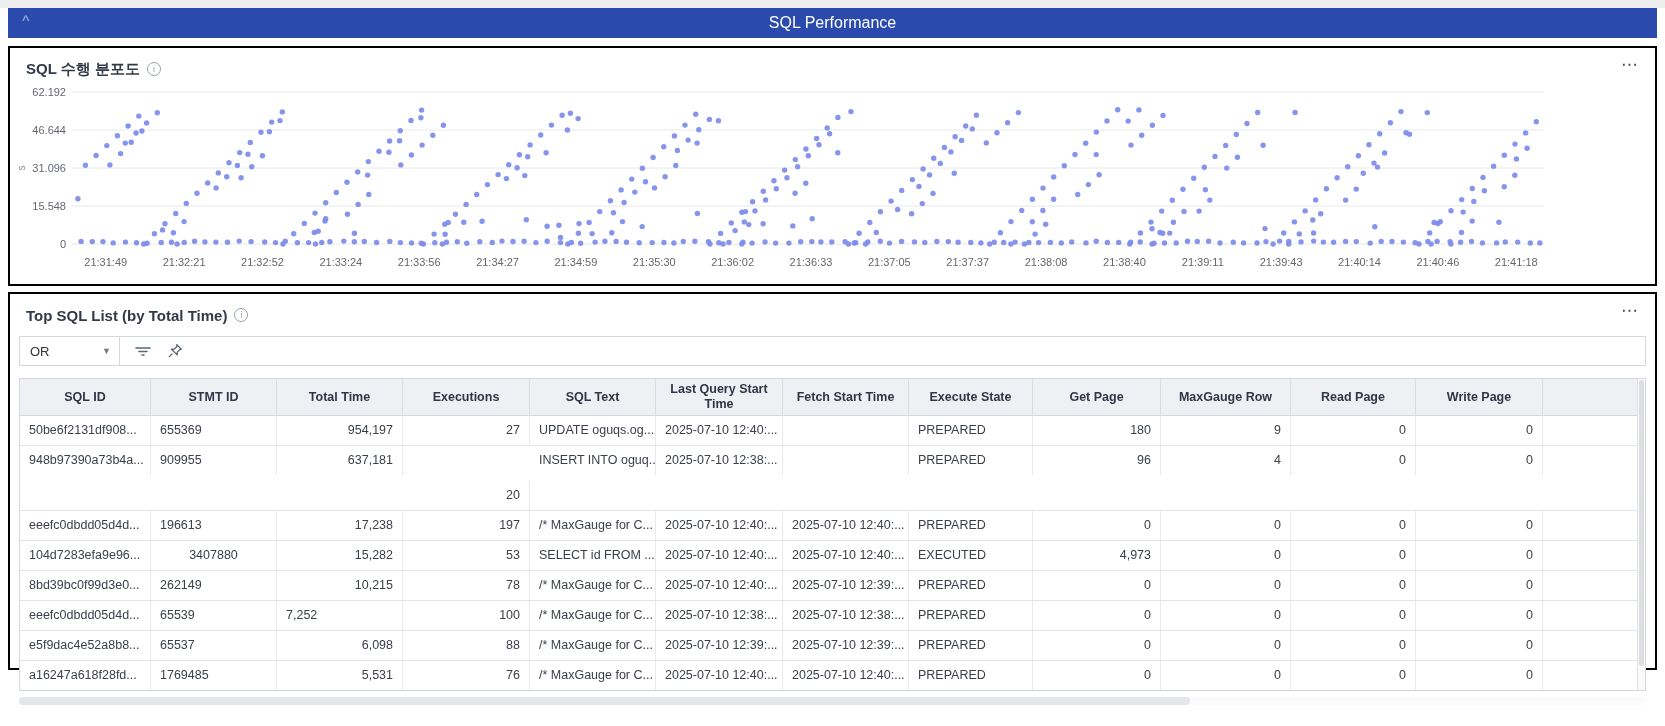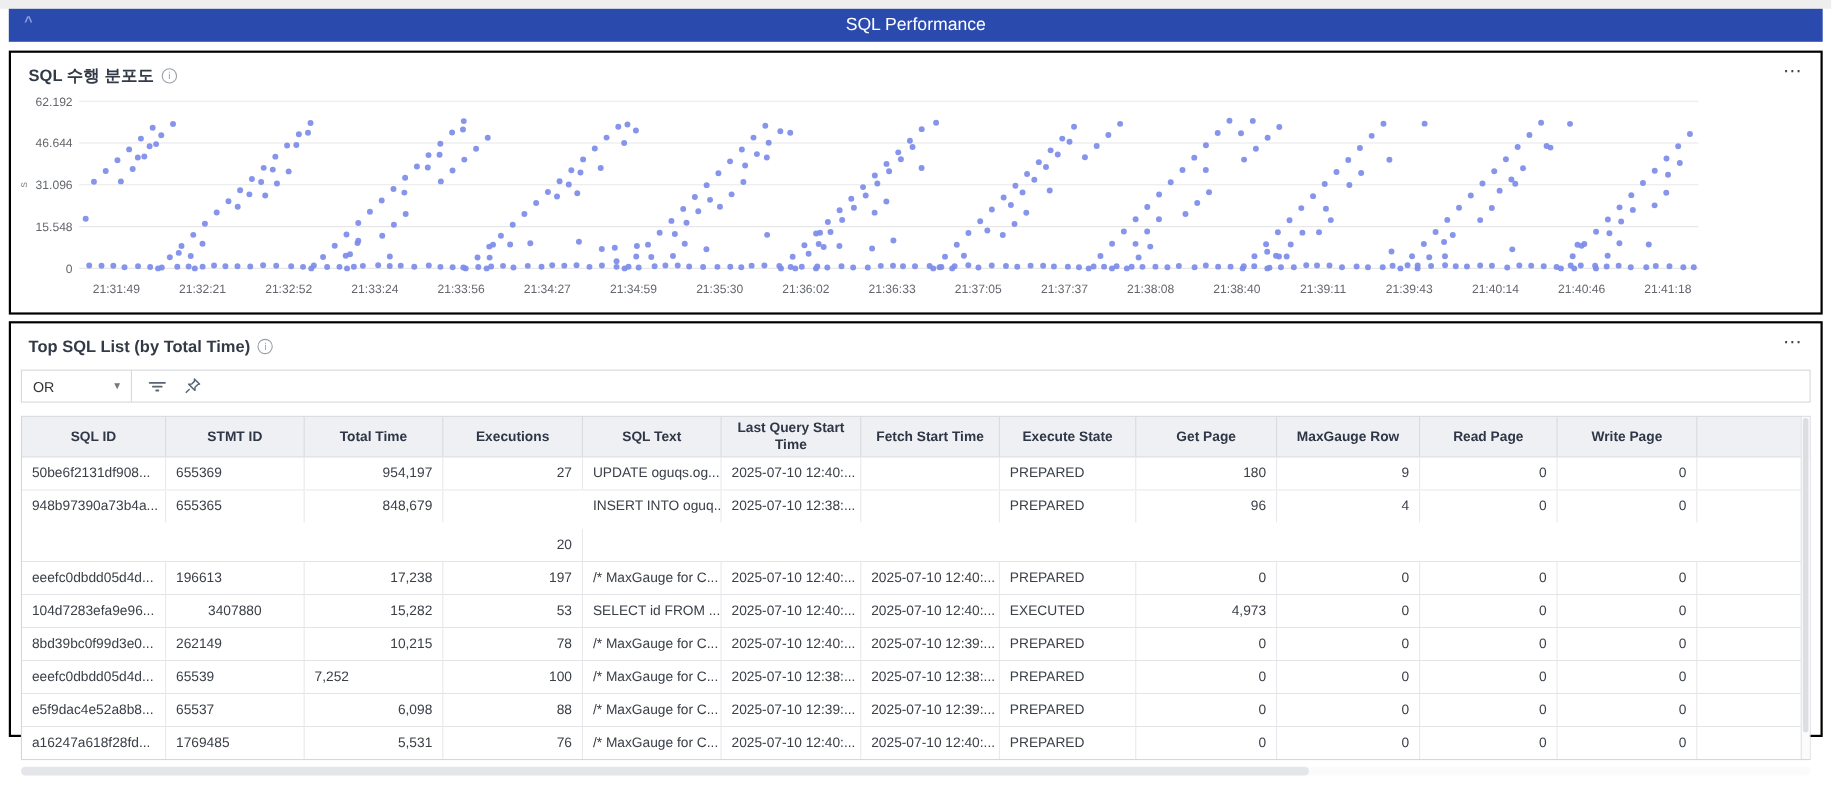--- a/index.html
+++ b/index.html
@@ -613,7 +613,7 @@
         </div>
         <div class="grow">
           <div class="gcell" style="width: 131px; text-align: left;">948b97390a73b4a...</div>
-          <div class="gcell" style="width: 126px; text-align: left;">655365</div>
+          <div class="gcell" style="width: 126px; text-align: left;">909955</div>
           <div class="gcell" style="width: 126px; text-align: right;">848,679</div>
           <div class="gcell" style="width: 127px; text-align: right; margin-top: 35px;">20</div>
           <div class="gcell" style="width: 126px; text-align: left;">INSERT INTO oguq...</div>

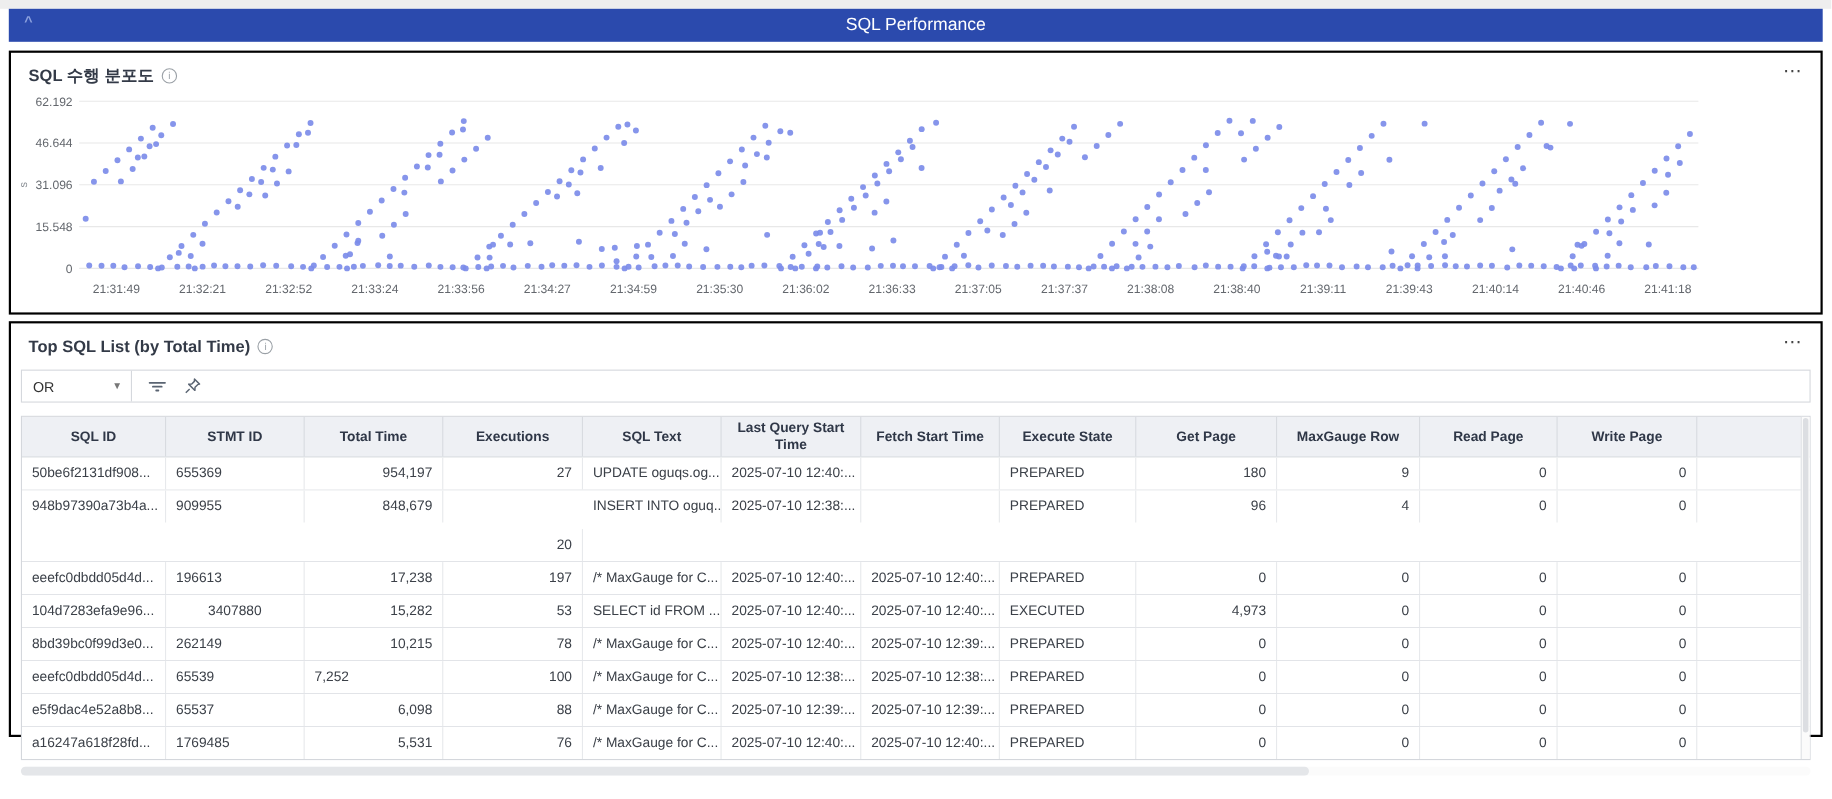--- a/index.html
+++ b/index.html
@@ -614,7 +614,7 @@
         <div class="grow">
           <div class="gcell" style="width: 131px; text-align: left;">948b97390a73b4a...</div>
           <div class="gcell" style="width: 126px; text-align: left;">909955</div>
-          <div class="gcell" style="width: 126px; text-align: right;">848,679</div>
+          <div class="gcell" style="width: 126px; text-align: right;">637,181</div>
           <div class="gcell" style="width: 127px; text-align: right; margin-top: 35px;">20</div>
           <div class="gcell" style="width: 126px; text-align: left;">INSERT INTO oguq...</div>
           <div class="gcell" style="width: 127px; text-align: left;">2025-07-10 12:38:...</div>

